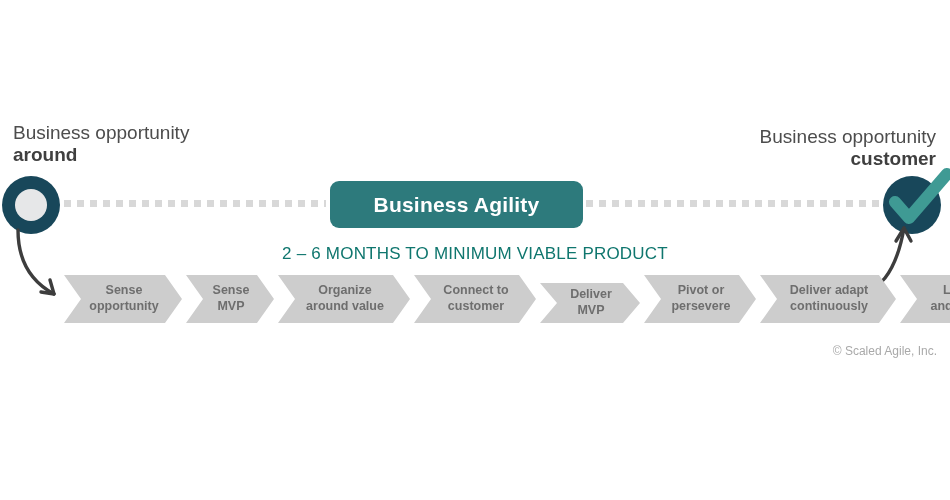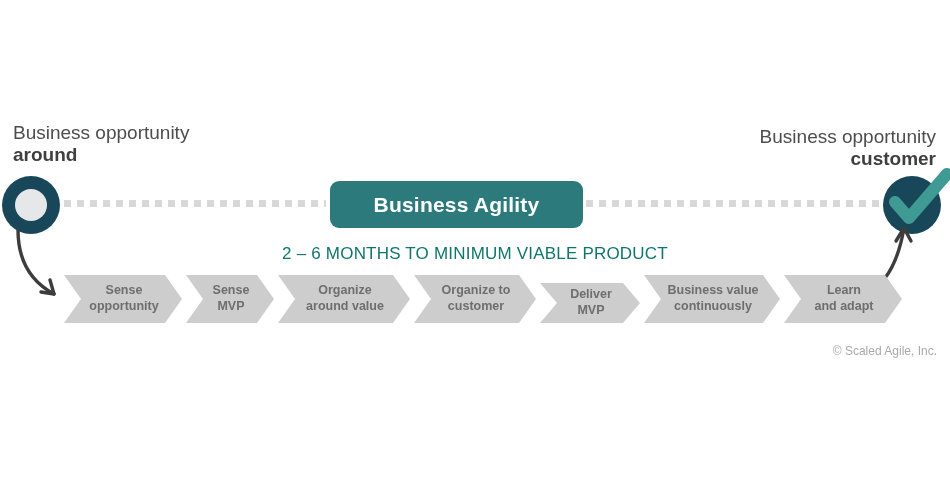--- a/index.html
+++ b/index.html
@@ -252,7 +252,7 @@
 around value</span>
       </div>
       <div class="chevron" style="width: 122px;">
-        <span class="ctext">Organize to
+        <span class="ctext">Connect to
 customer</span>
       </div>
       <div class="chevron" style="width: 100px; margin-top: 8px;">

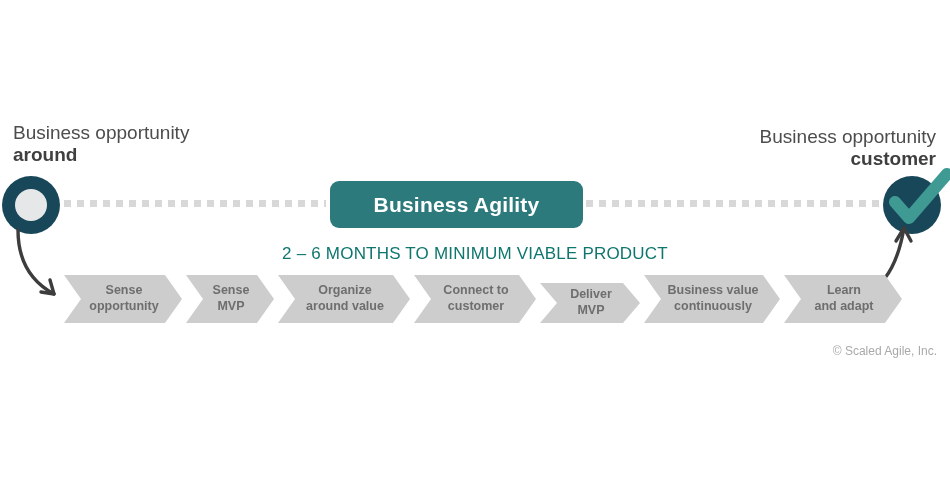--- a/index.html
+++ b/index.html
@@ -259,6 +259,10 @@
         <span class="ctext">Deliver
 MVP</span>
       </div>
+      <div class="chevron" style="width: 112px;">
+        <span class="ctext">Pivot or
+persevere</span>
+      </div>
       <div class="chevron" style="width: 136px;">
         <span class="ctext">Business value
 continuously</span>

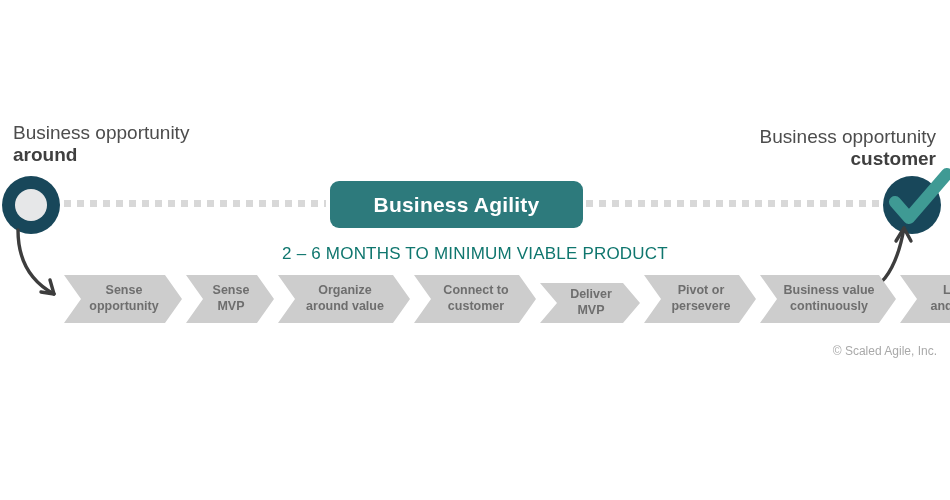--- a/index.html
+++ b/index.html
@@ -264,7 +264,7 @@
 persevere</span>
       </div>
       <div class="chevron" style="width: 136px;">
-        <span class="ctext">Business value
+        <span class="ctext">Deliver adapt
 continuously</span>
       </div>
       <div class="chevron" style="width: 118px;">

